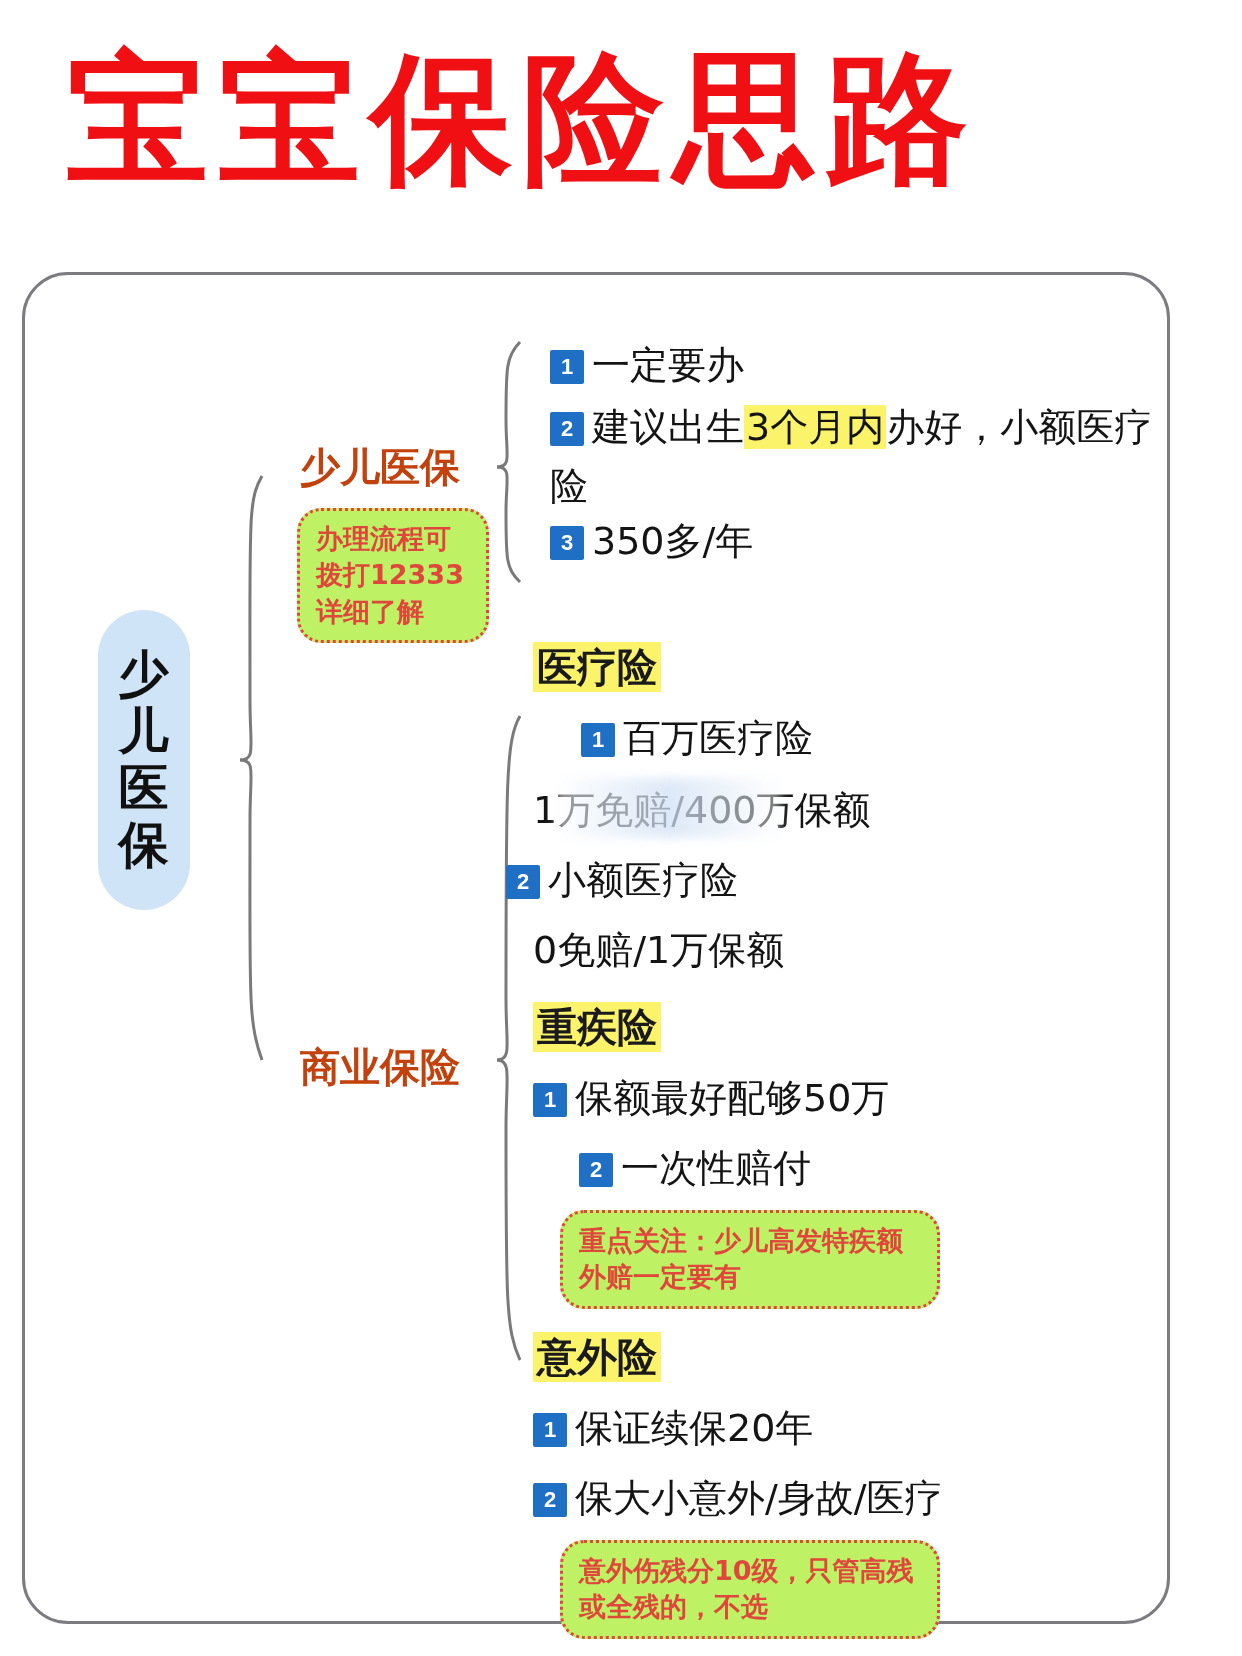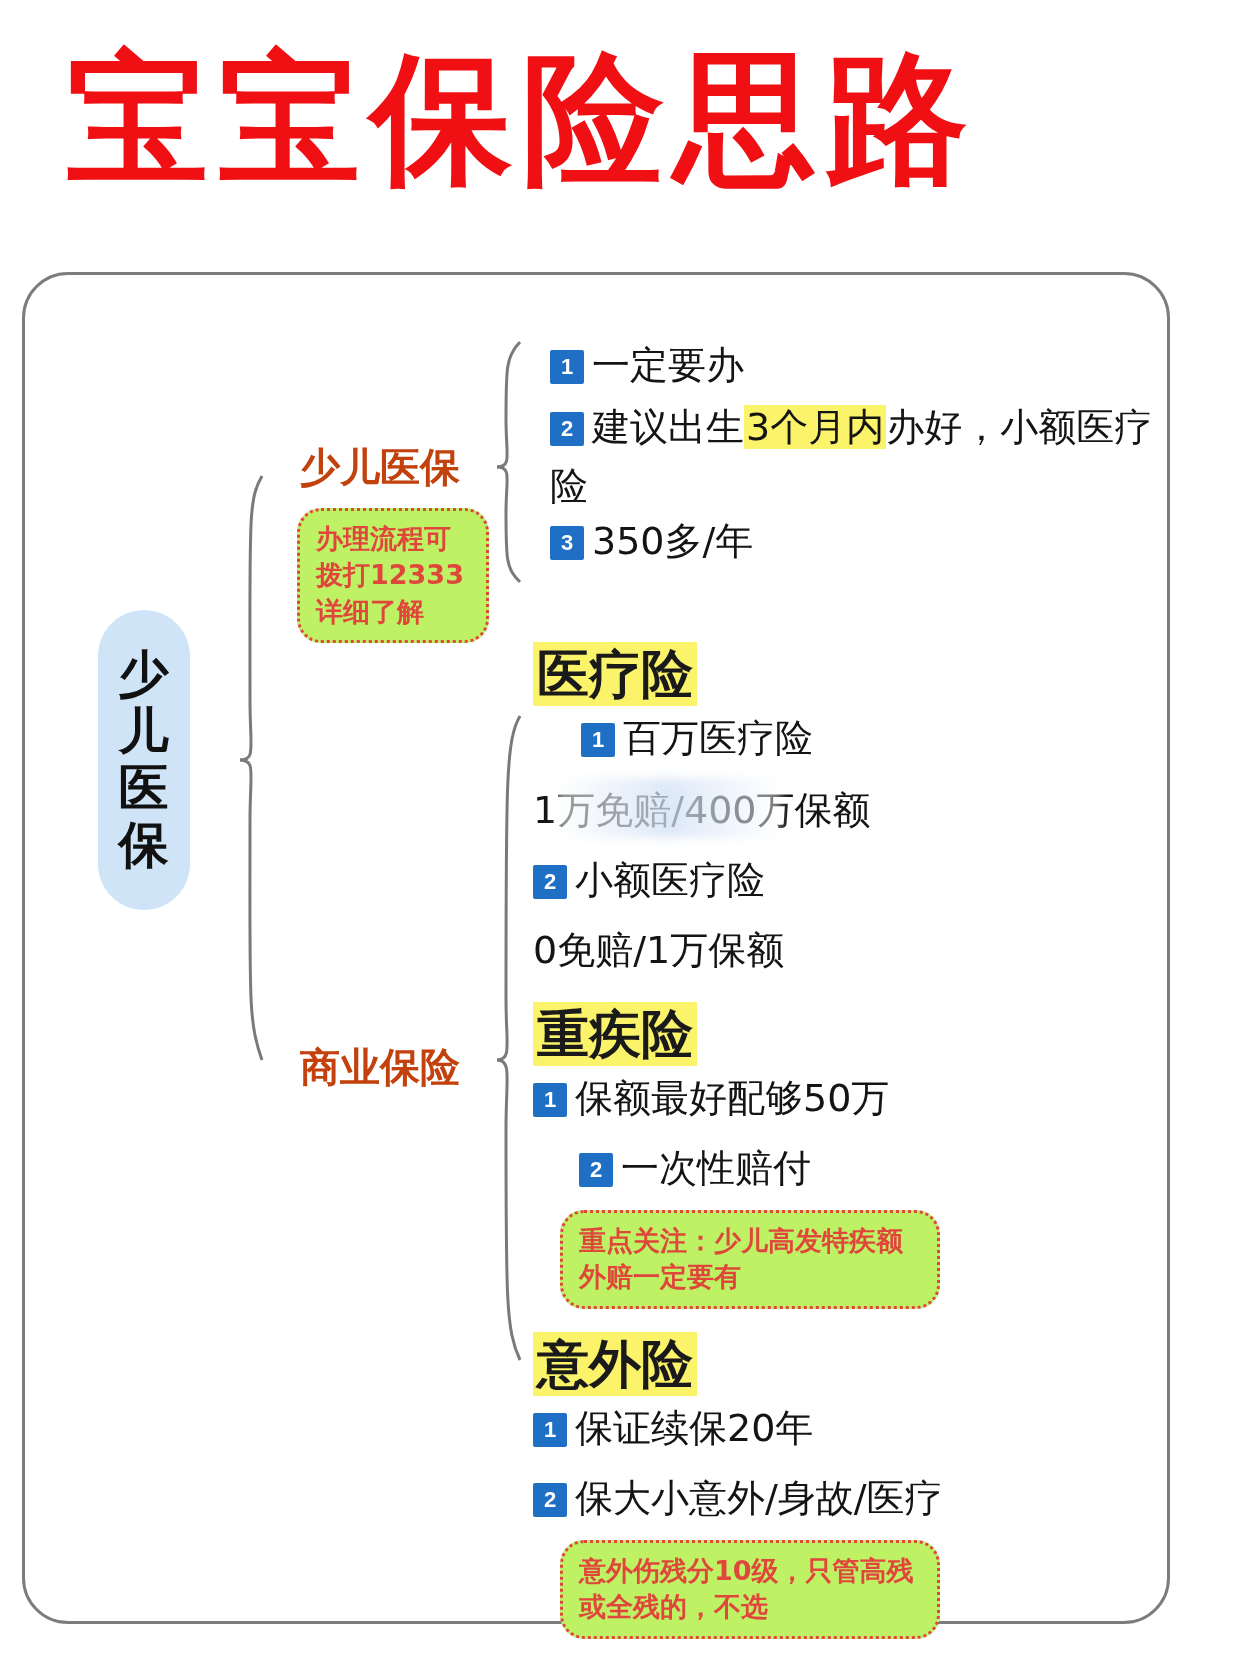--- a/index.html
+++ b/index.html
@@ -113,7 +113,7 @@
 
   .section-head {
     position: absolute;
-    font-size: 52px;
+    font-size: 40px;
     font-weight: bold;
     font-family: "DejaVu Sans", "Liberation Sans", sans-serif;
     white-space: nowrap;

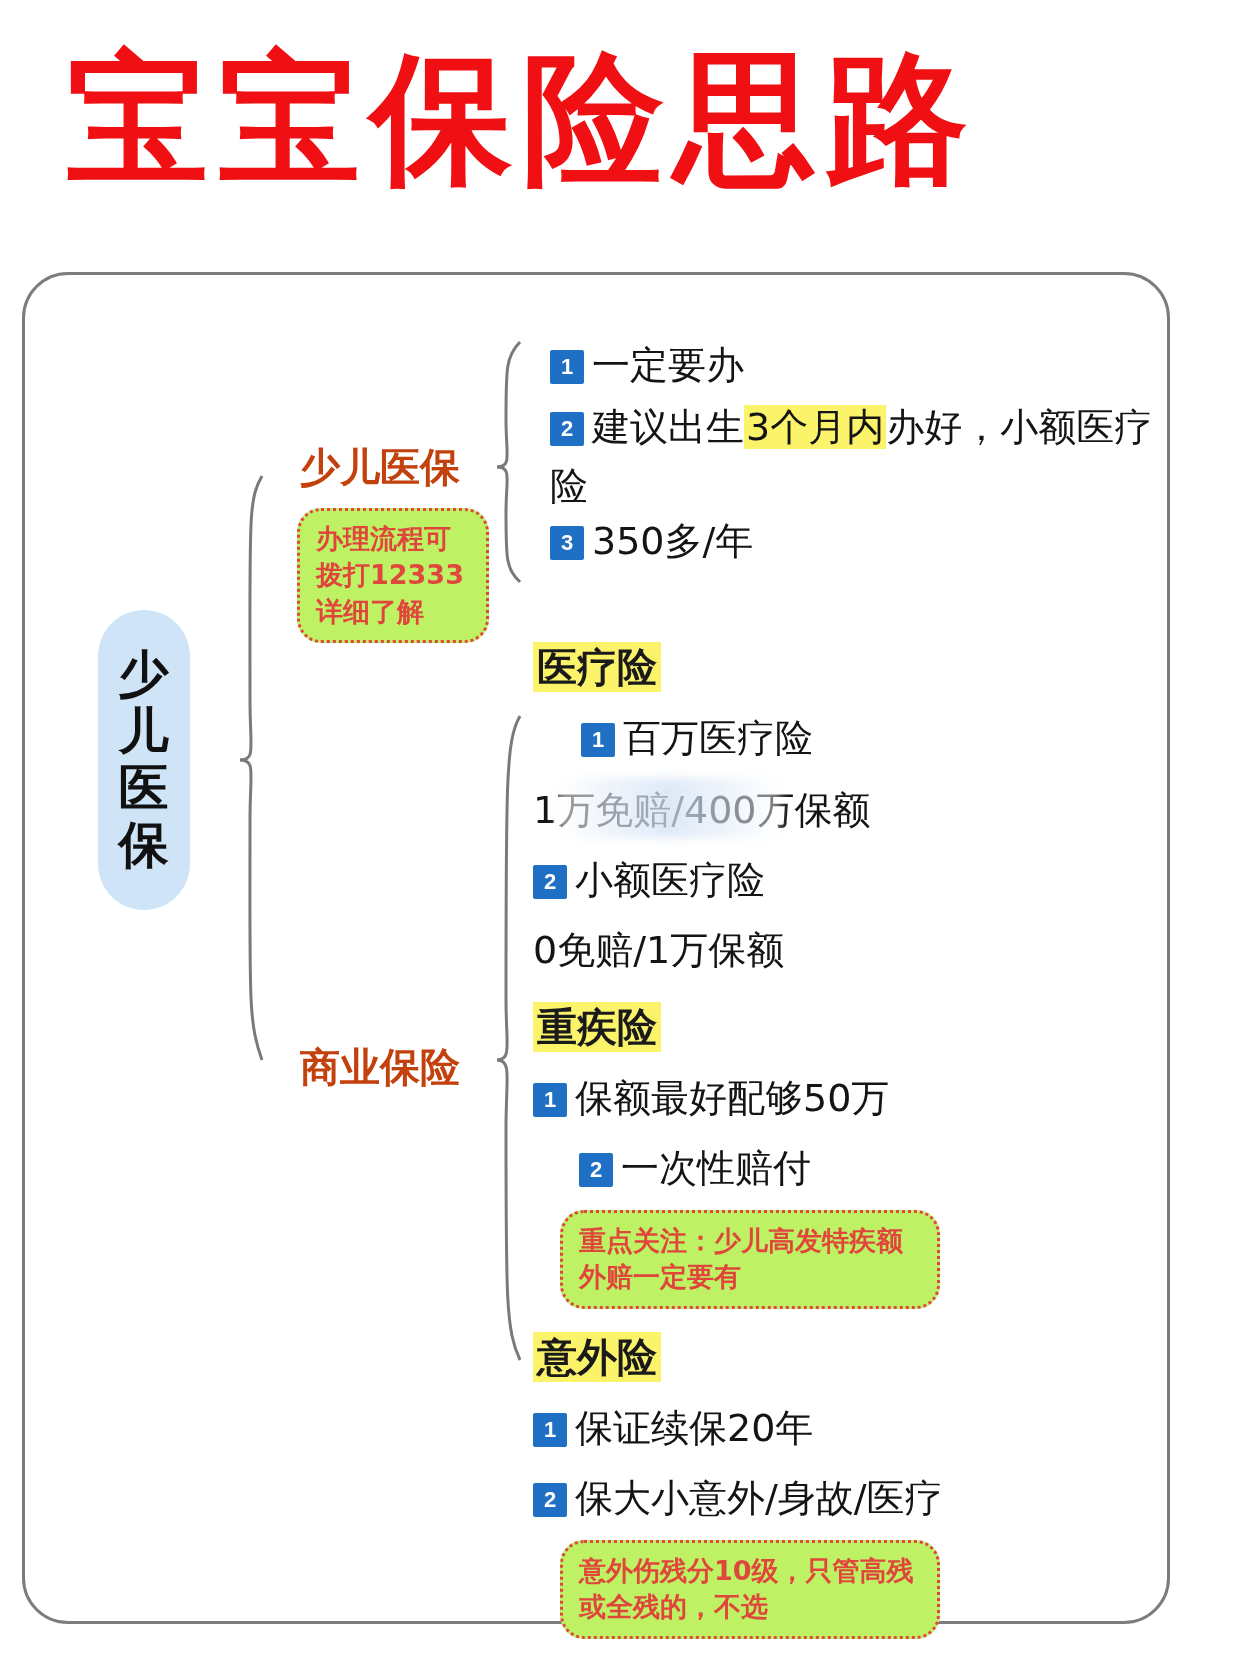--- a/index.html
+++ b/index.html
@@ -206,7 +206,7 @@
 <div class="line-text" style="left:533px; top:785px;">1万免赔/400万保额</div>
 <div class="blur-patch"></div>
 
-<div class="line-text" style="left:533px; top:855px;">
+<div class="line-text" style="left:506px; top:855px;">
   <span class="num-box">2</span><span>小额医疗险</span>
 </div>
 

